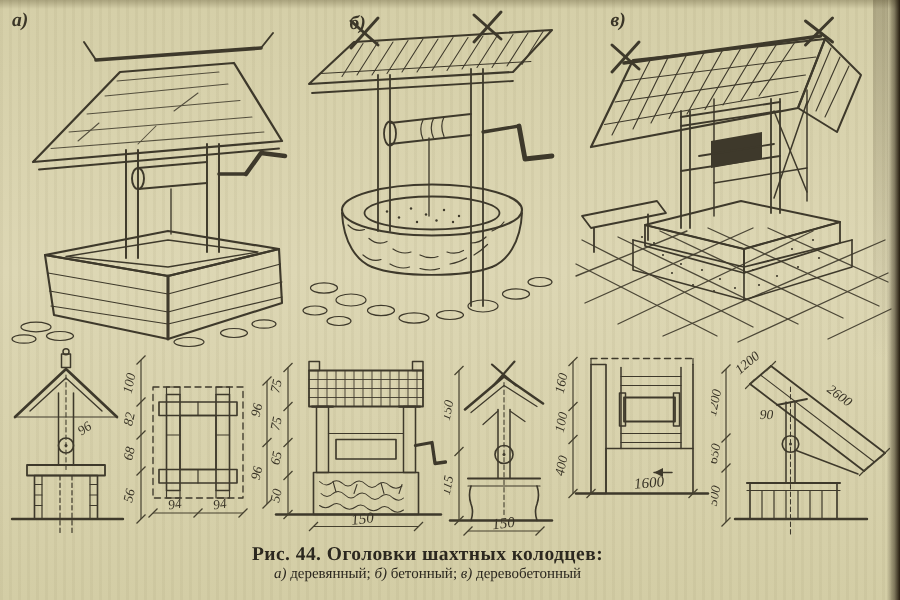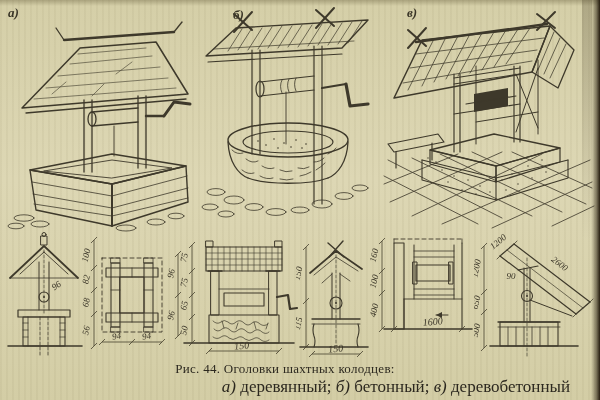--- a/index.html
+++ b/index.html
@@ -24,7 +24,7 @@
   .dash{stroke-dasharray:4 3;}
   .dash2{stroke-dasharray:3 2;}
   #caption{position:absolute;left:0;top:361px;width:570px;text-align:center;line-height:1.22;}
-  #caption .l1{font-weight:normal;font-size:13px;letter-spacing:.3px;}
+  #caption .l1{font-weight:bold;font-size:13px;letter-spacing:.3px;}
   #caption .l2{font-size:17px;text-align:right;}
   #caption .it{font-style:italic;}
 </style>

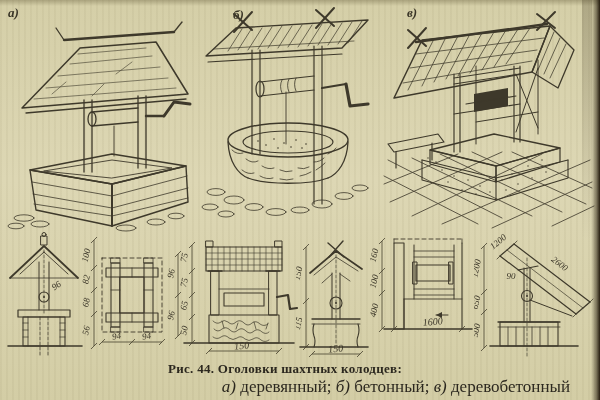--- a/index.html
+++ b/index.html
@@ -25,7 +25,7 @@
   .dash2{stroke-dasharray:3 2;}
   #caption{position:absolute;left:0;top:361px;width:570px;text-align:center;line-height:1.22;}
   #caption .l1{font-weight:bold;font-size:13px;letter-spacing:.3px;}
-  #caption .l2{font-size:17px;text-align:right;}
+  #caption .l2{font-size:10px;}
   #caption .it{font-style:italic;}
 </style>
 </head>

